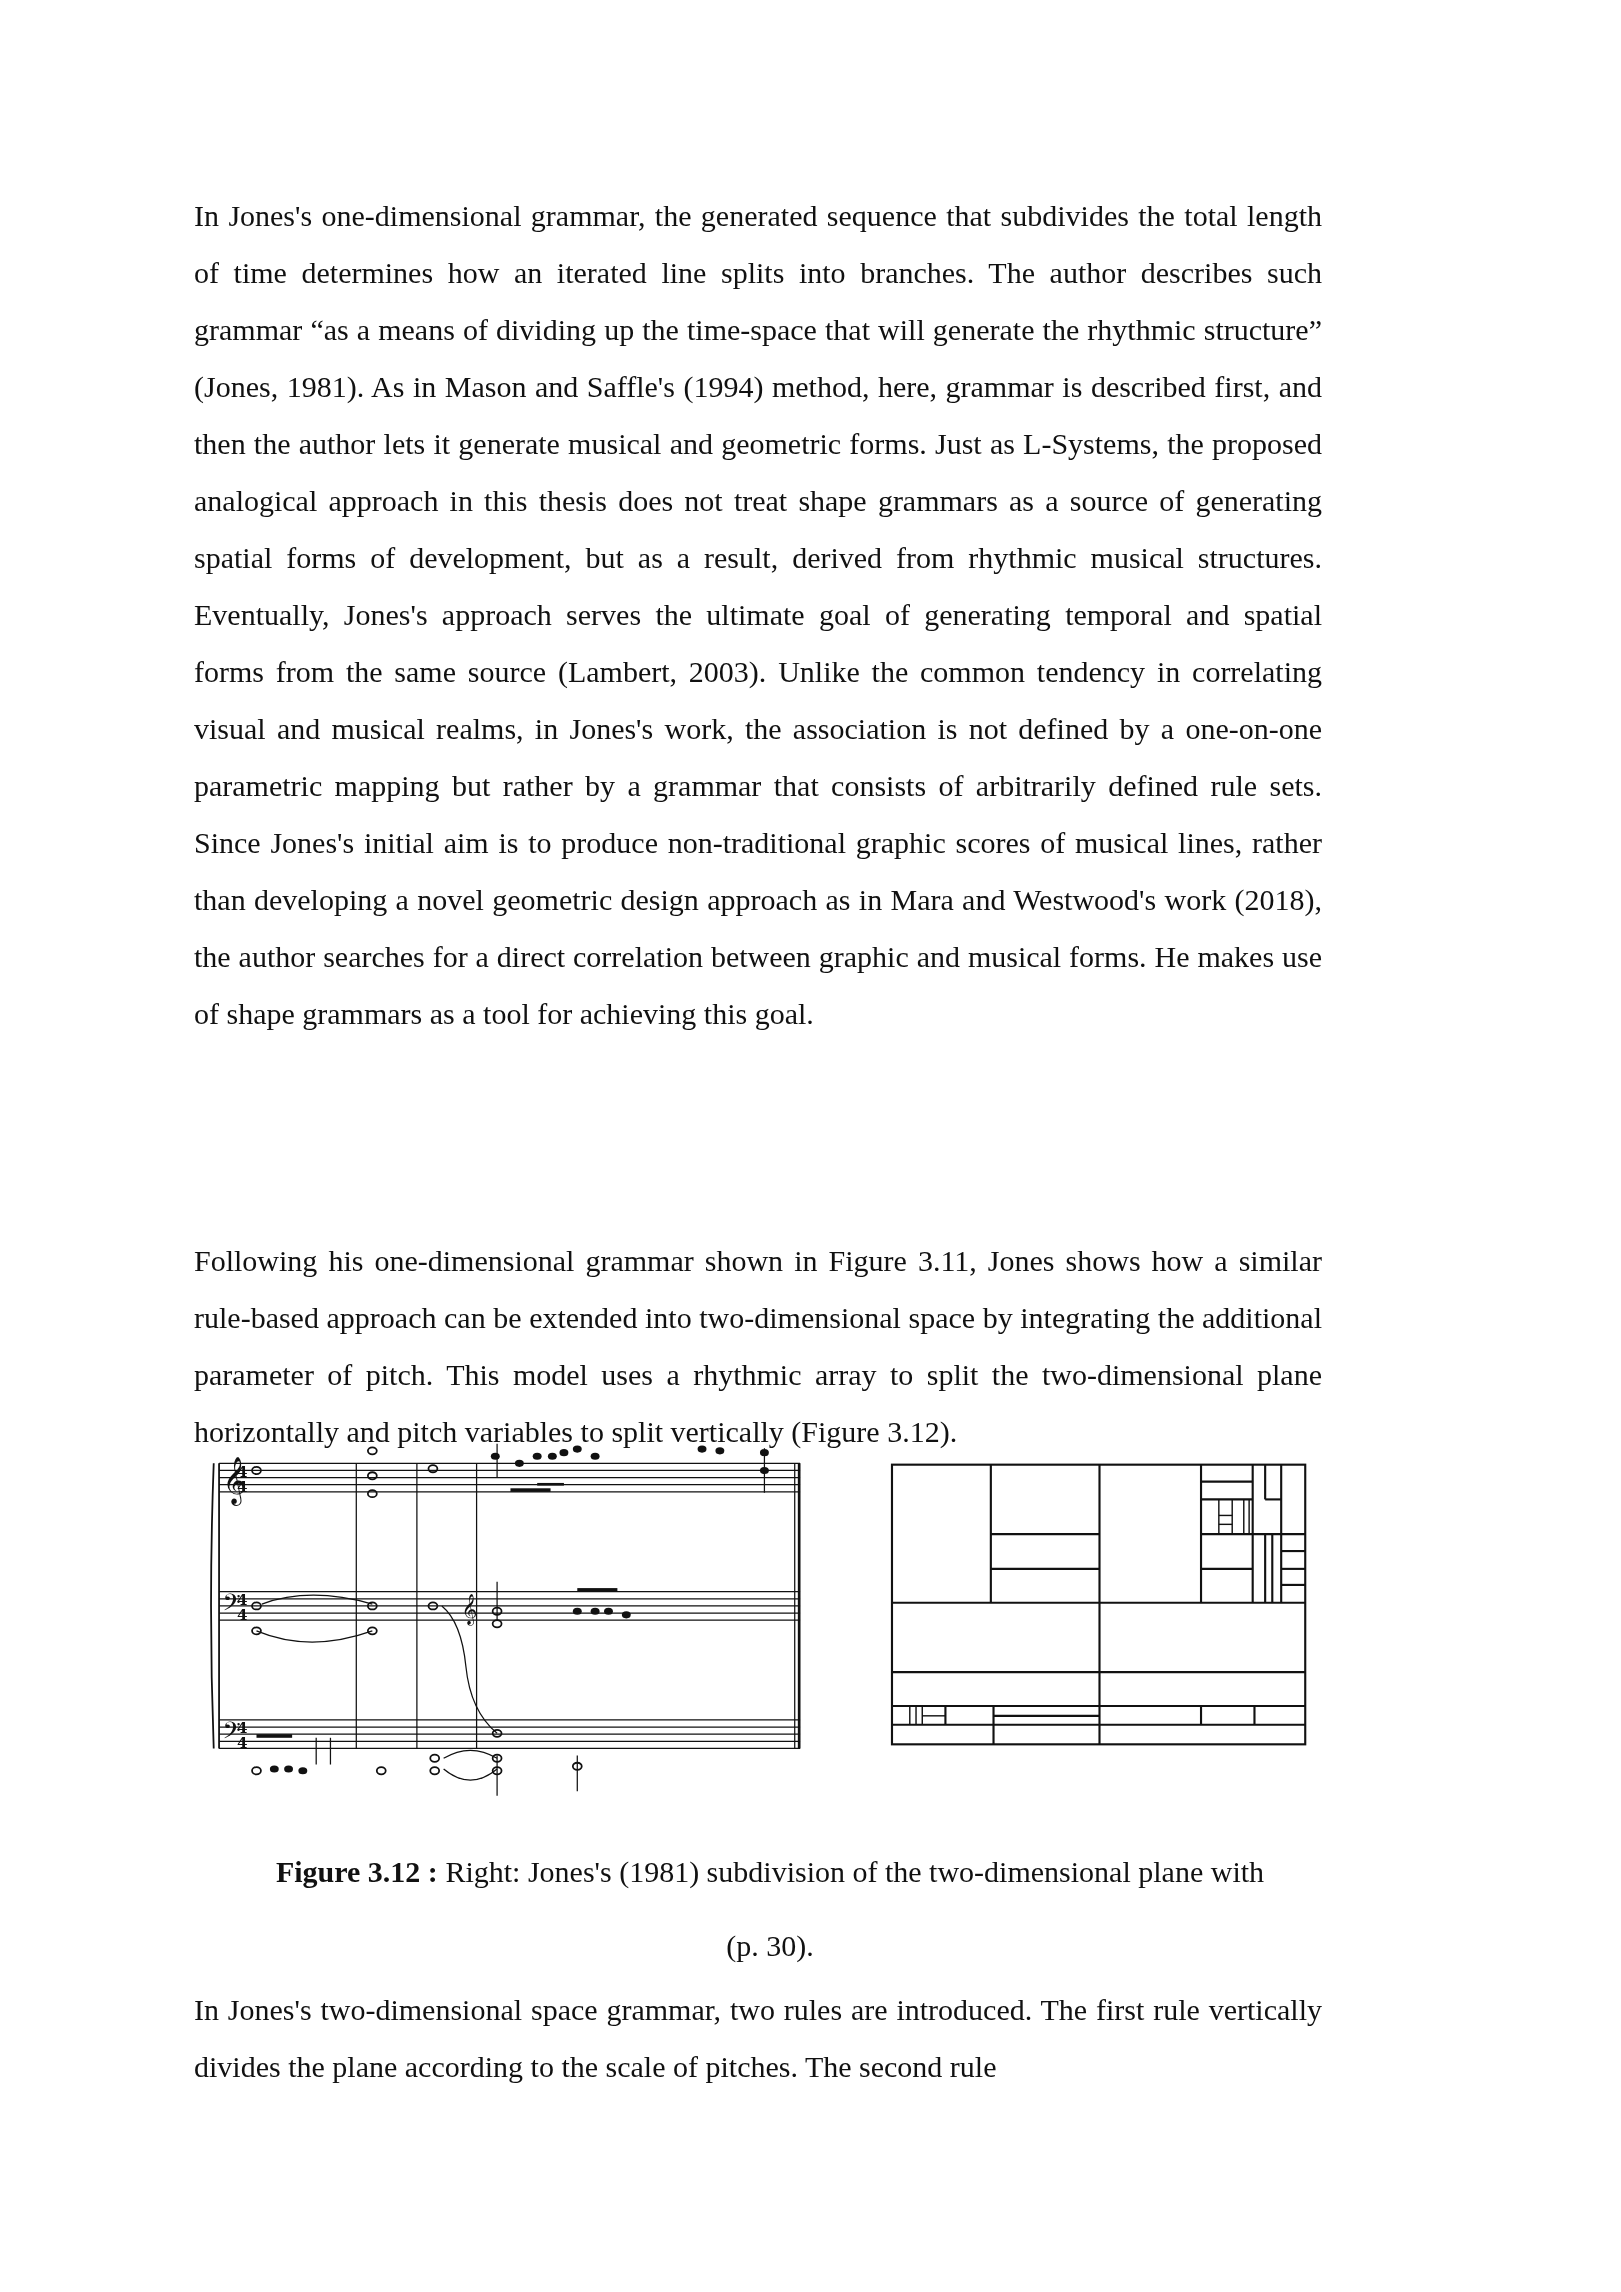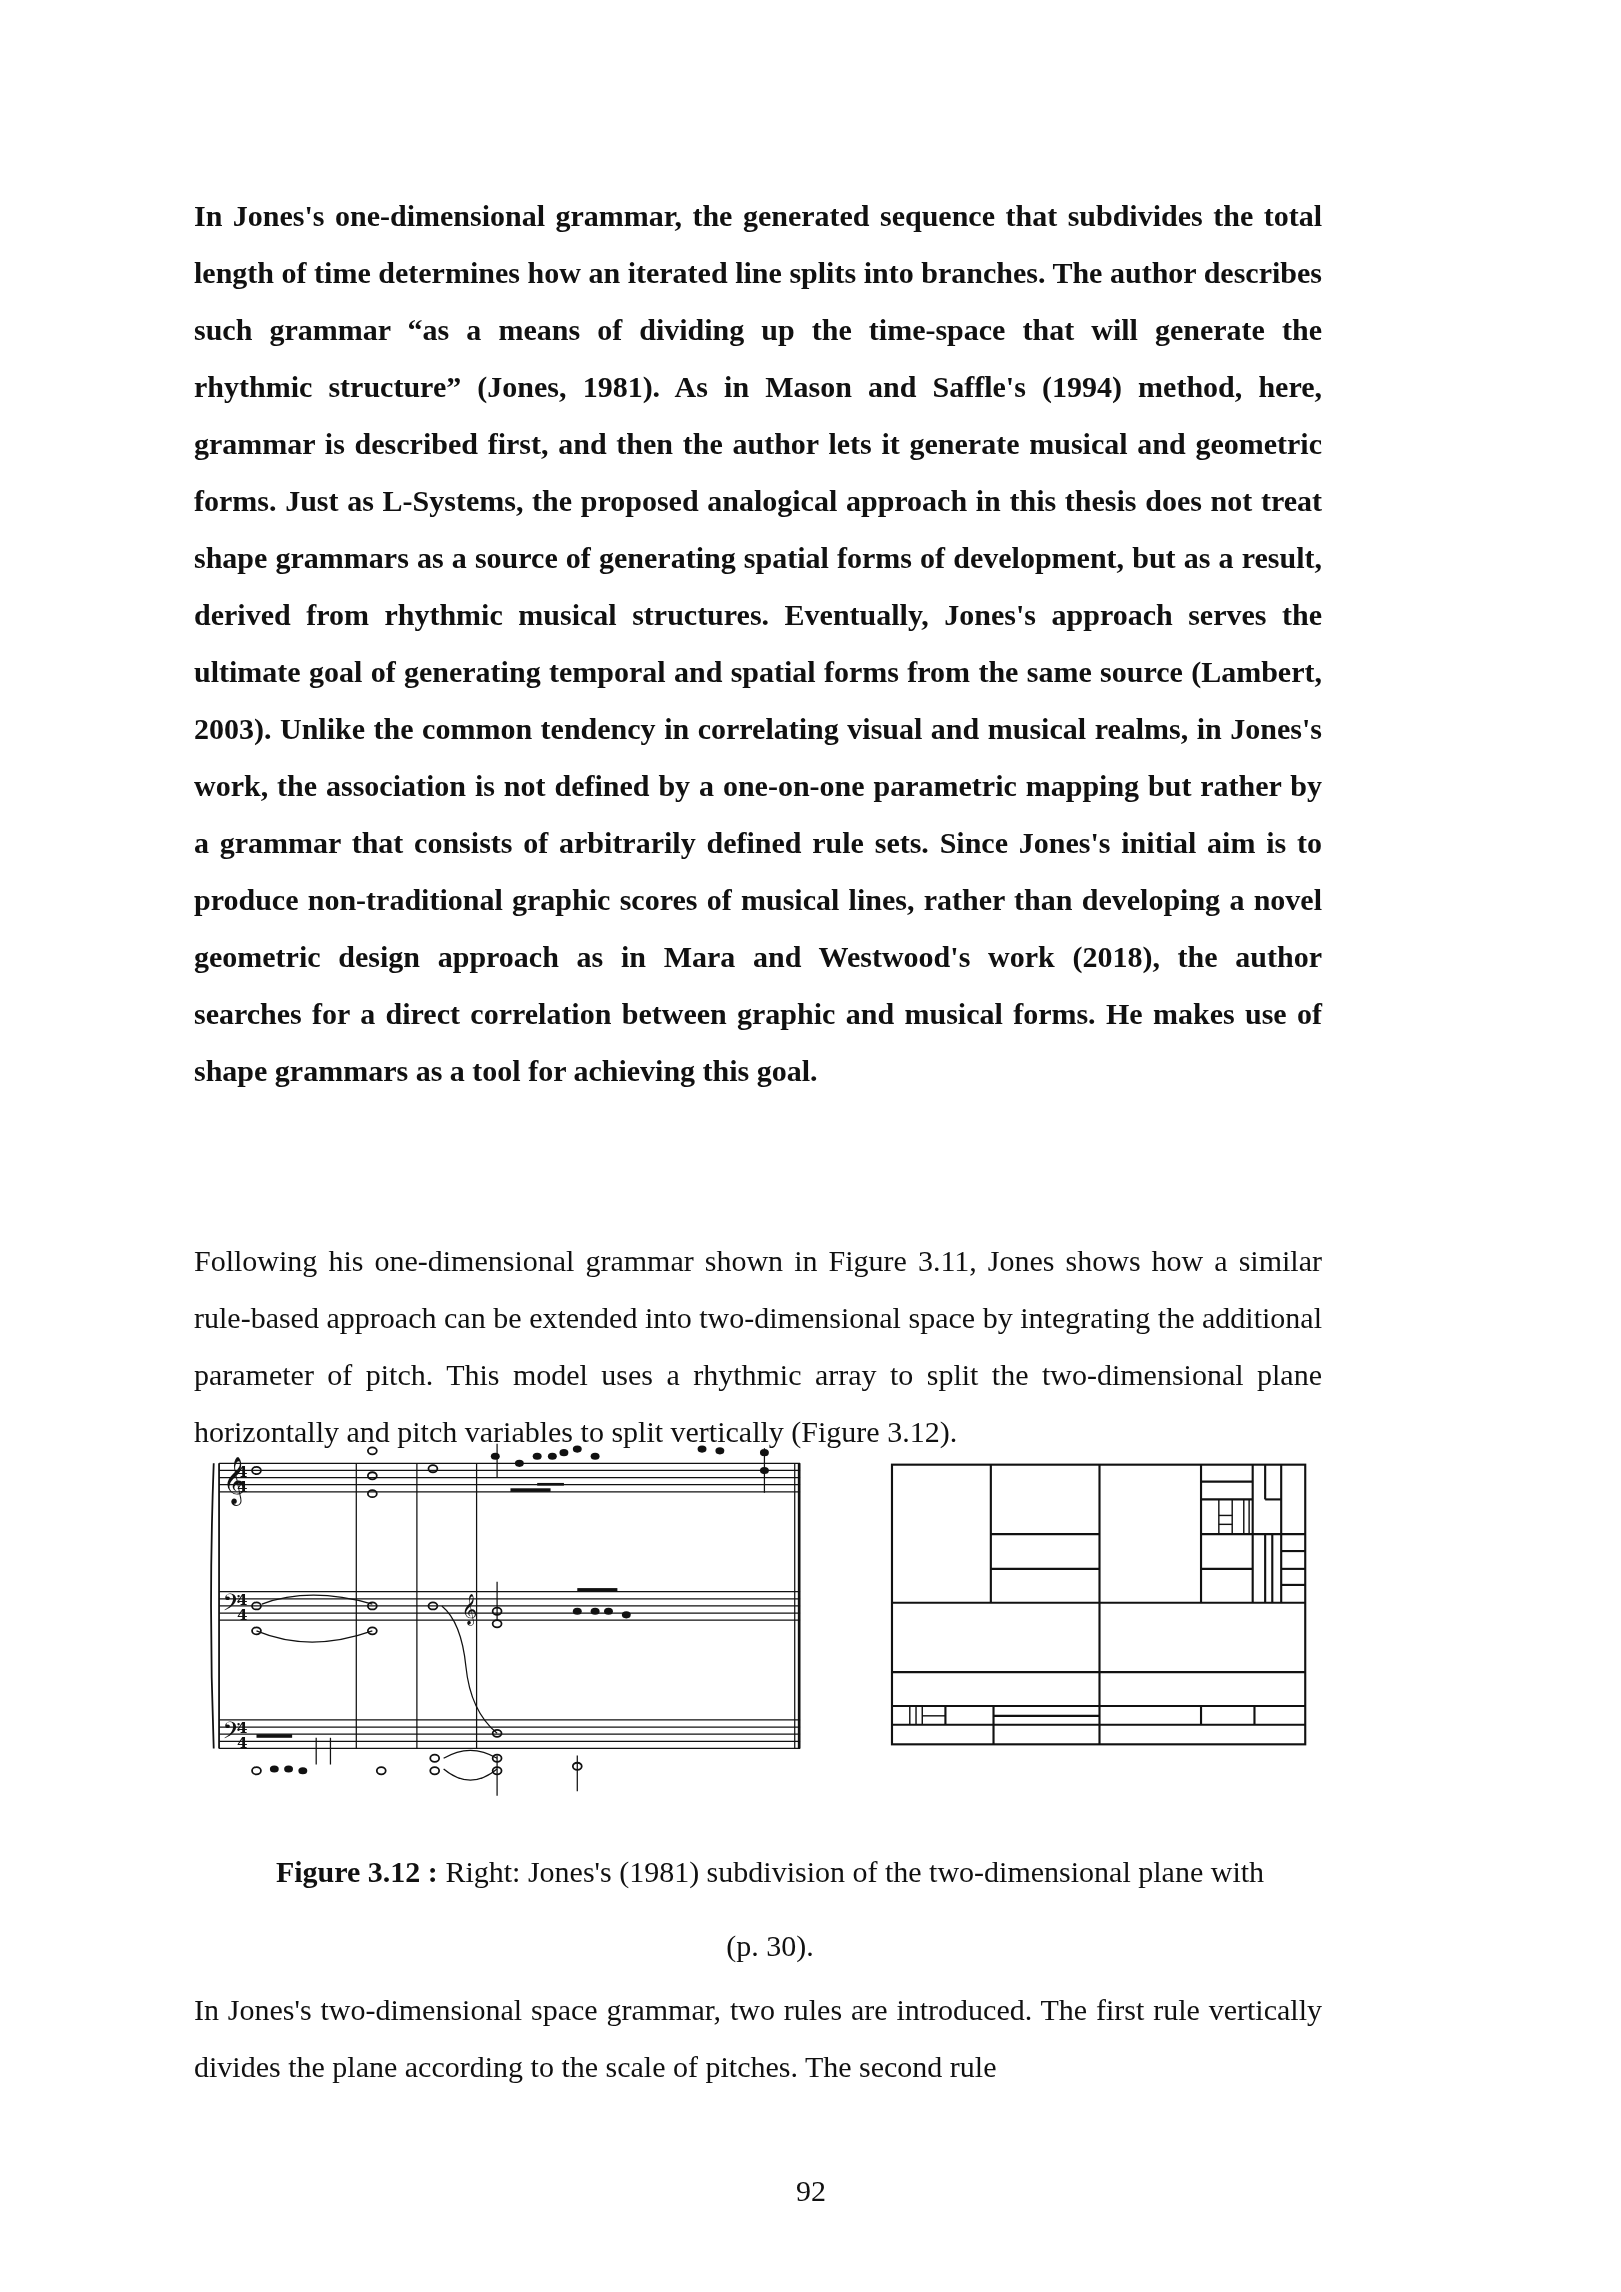--- a/index.html
+++ b/index.html
@@ -6,7 +6,7 @@
   body { width:1622px; height:2293px; position:relative; overflow:hidden; font-family:"Liberation Serif", serif; color:#111; }
   .page { position:absolute; left:0; top:0; width:1622px; height:2293px; }
   .para { position:absolute; left:194px; width:1128px; font-size:30px; line-height:57px; text-align:justify; text-align-last:auto; margin:0; }
-  .p1 { top:187px;font-weight:bold; }
+  .p1 { top:187px; }
   .p2 { top:1232px; }
   .p3 { top:1981px; }
   .figure { position:absolute; left:194px; top:1417px; width:1158px; height:374px; }

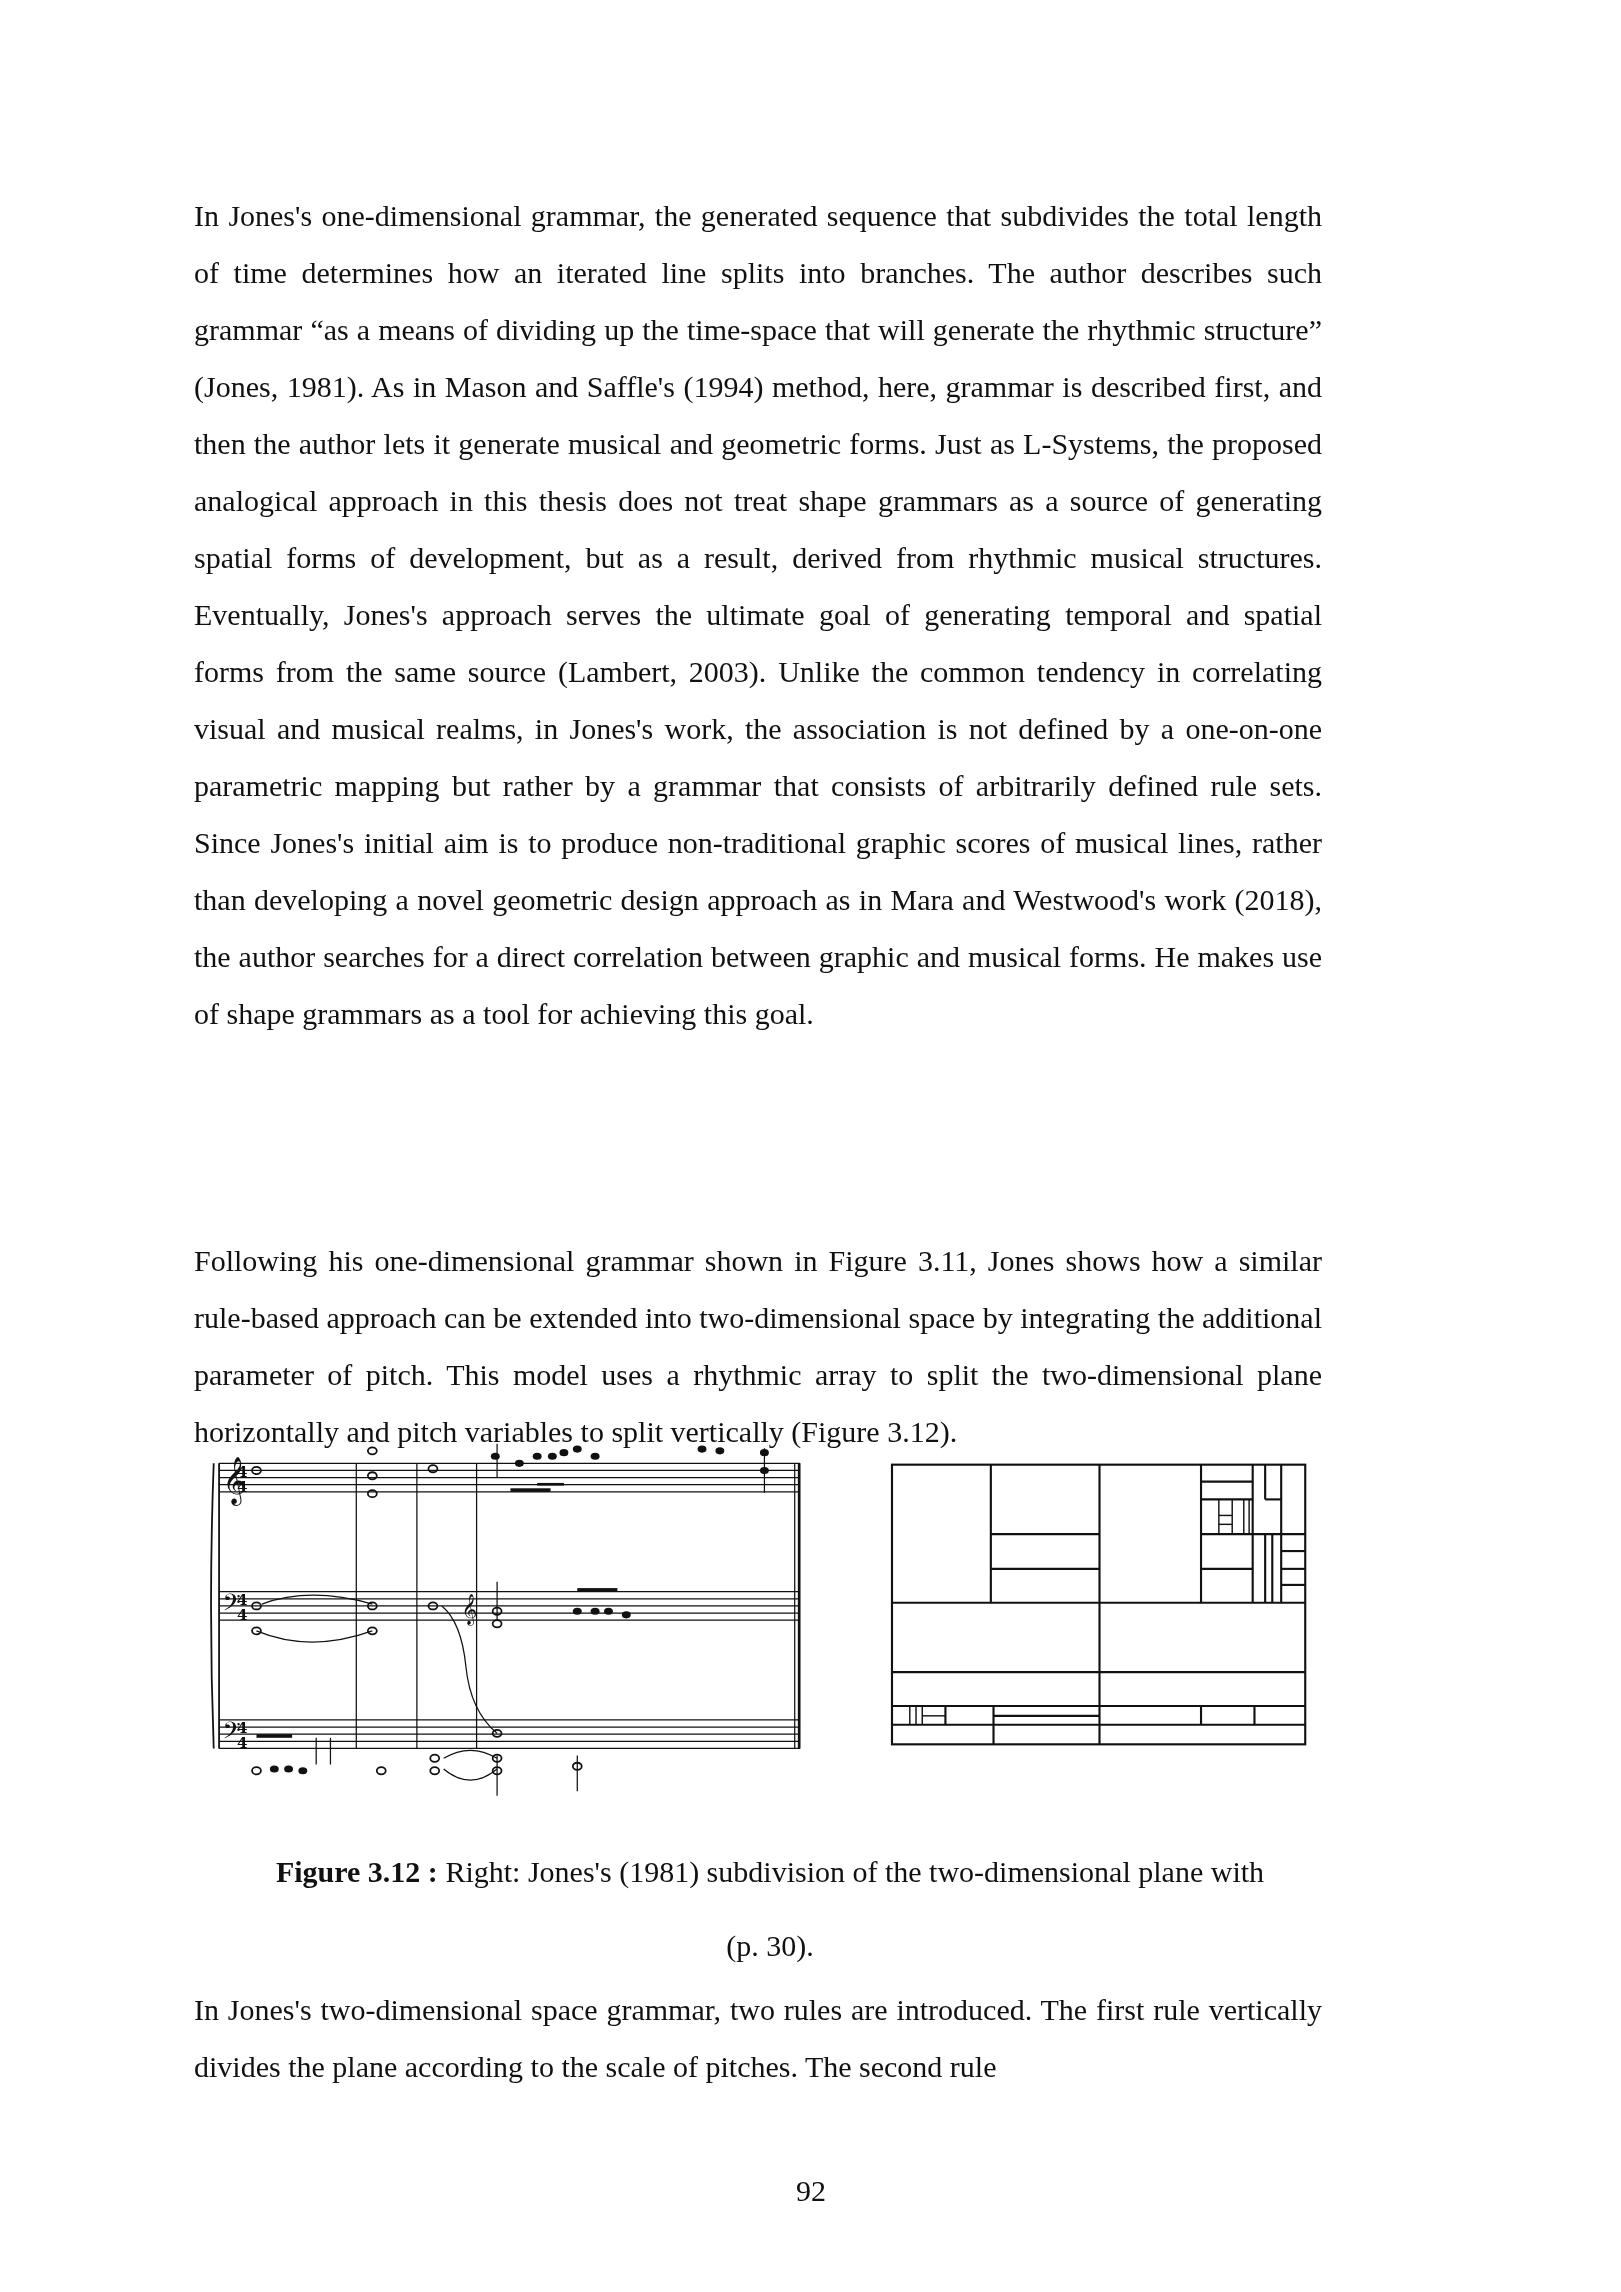--- a/index.html
+++ b/index.html
@@ -195,7 +195,6 @@
 
   <p class="para p3">In Jones's two-dimensional space grammar, two rules are introduced. The first rule vertically divides the plane according to the scale of pitches. The second rule</p>
 
-  <div class="pagenum">92</div>
 </div>
 
 

